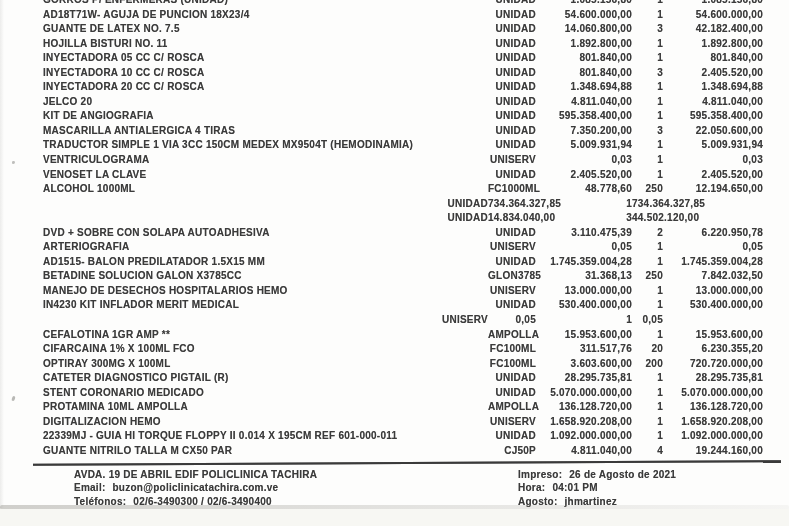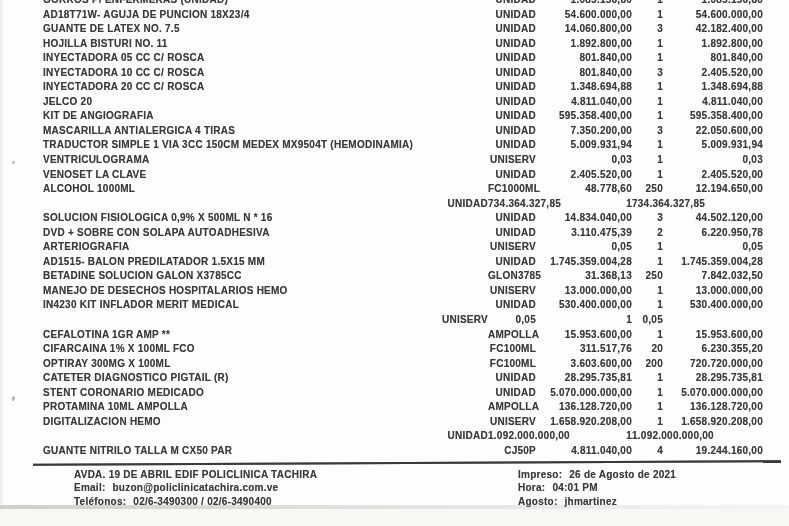--- a/index.html
+++ b/index.html
@@ -196,7 +196,6 @@
     </div>
 
     <div class="row">
-      <div class="ink c-desc">SOLUCION FISIOLOGICA 0,9%   X 500ML N * 16</div>
       <div class="ink c-unit">UNIDAD</div>
       <div class="ink c-price">14.834.040,00</div>
       <div class="ink c-qty">3</div>

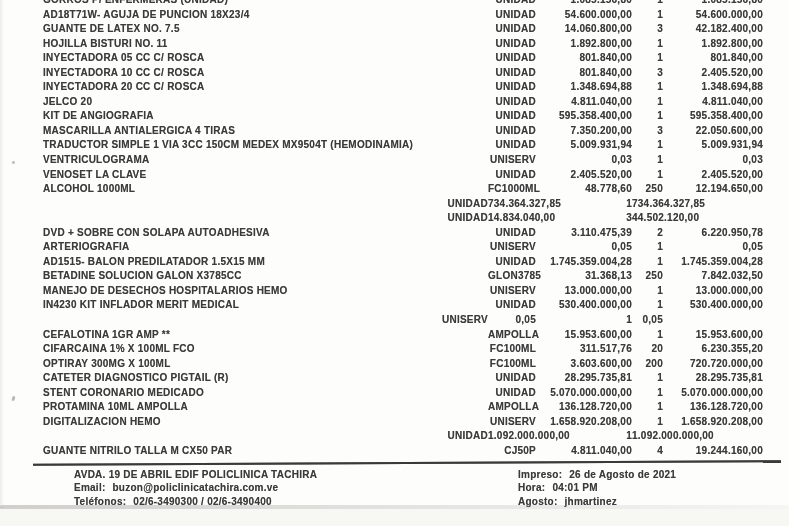--- a/index.html
+++ b/index.html
@@ -314,6 +314,7 @@
     </div>
 
     <div class="row">
+      <div class="ink c-desc">22339MJ - GUIA HI TORQUE FLOPPY II 0.014 X 195CM REF 601-000-011</div>
       <div class="ink c-unit">UNIDAD</div>
       <div class="ink c-price">1.092.000.000,00</div>
       <div class="ink c-qty">1</div>

